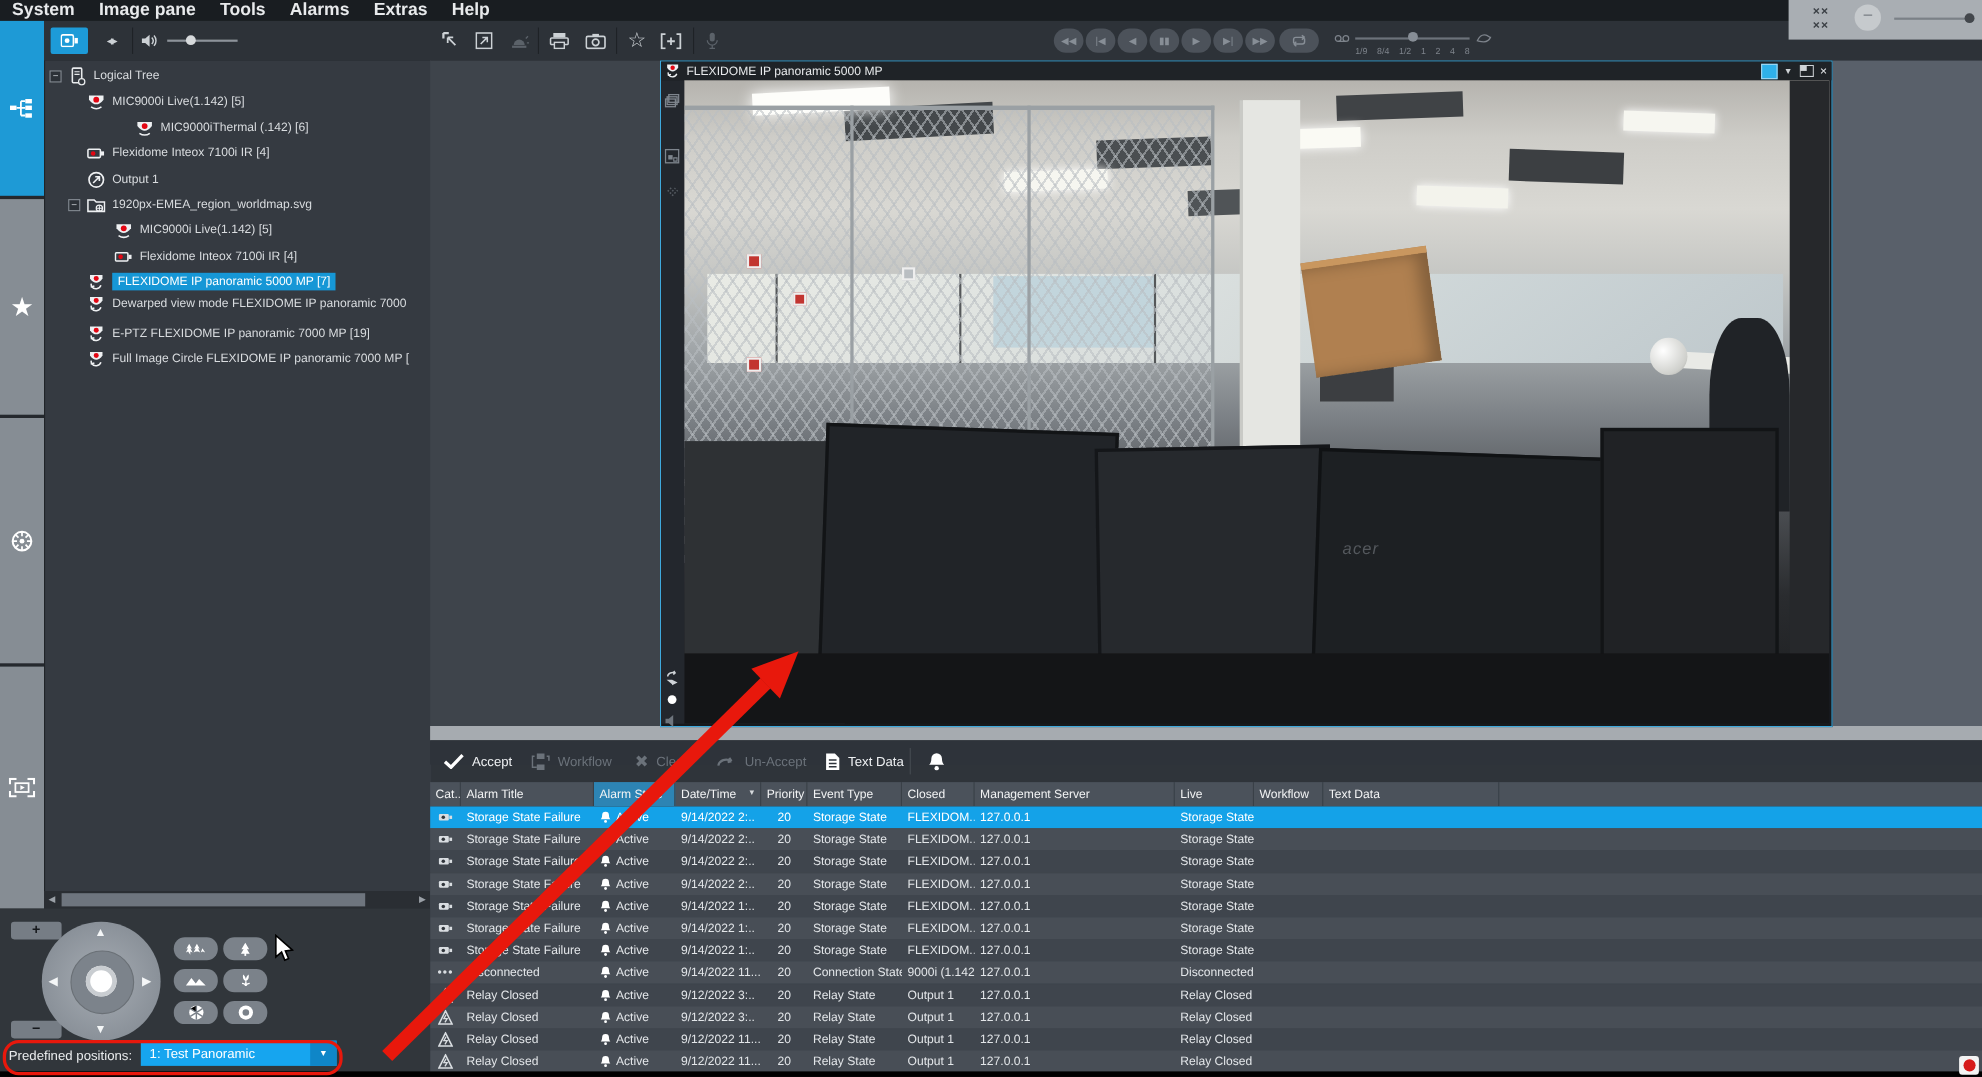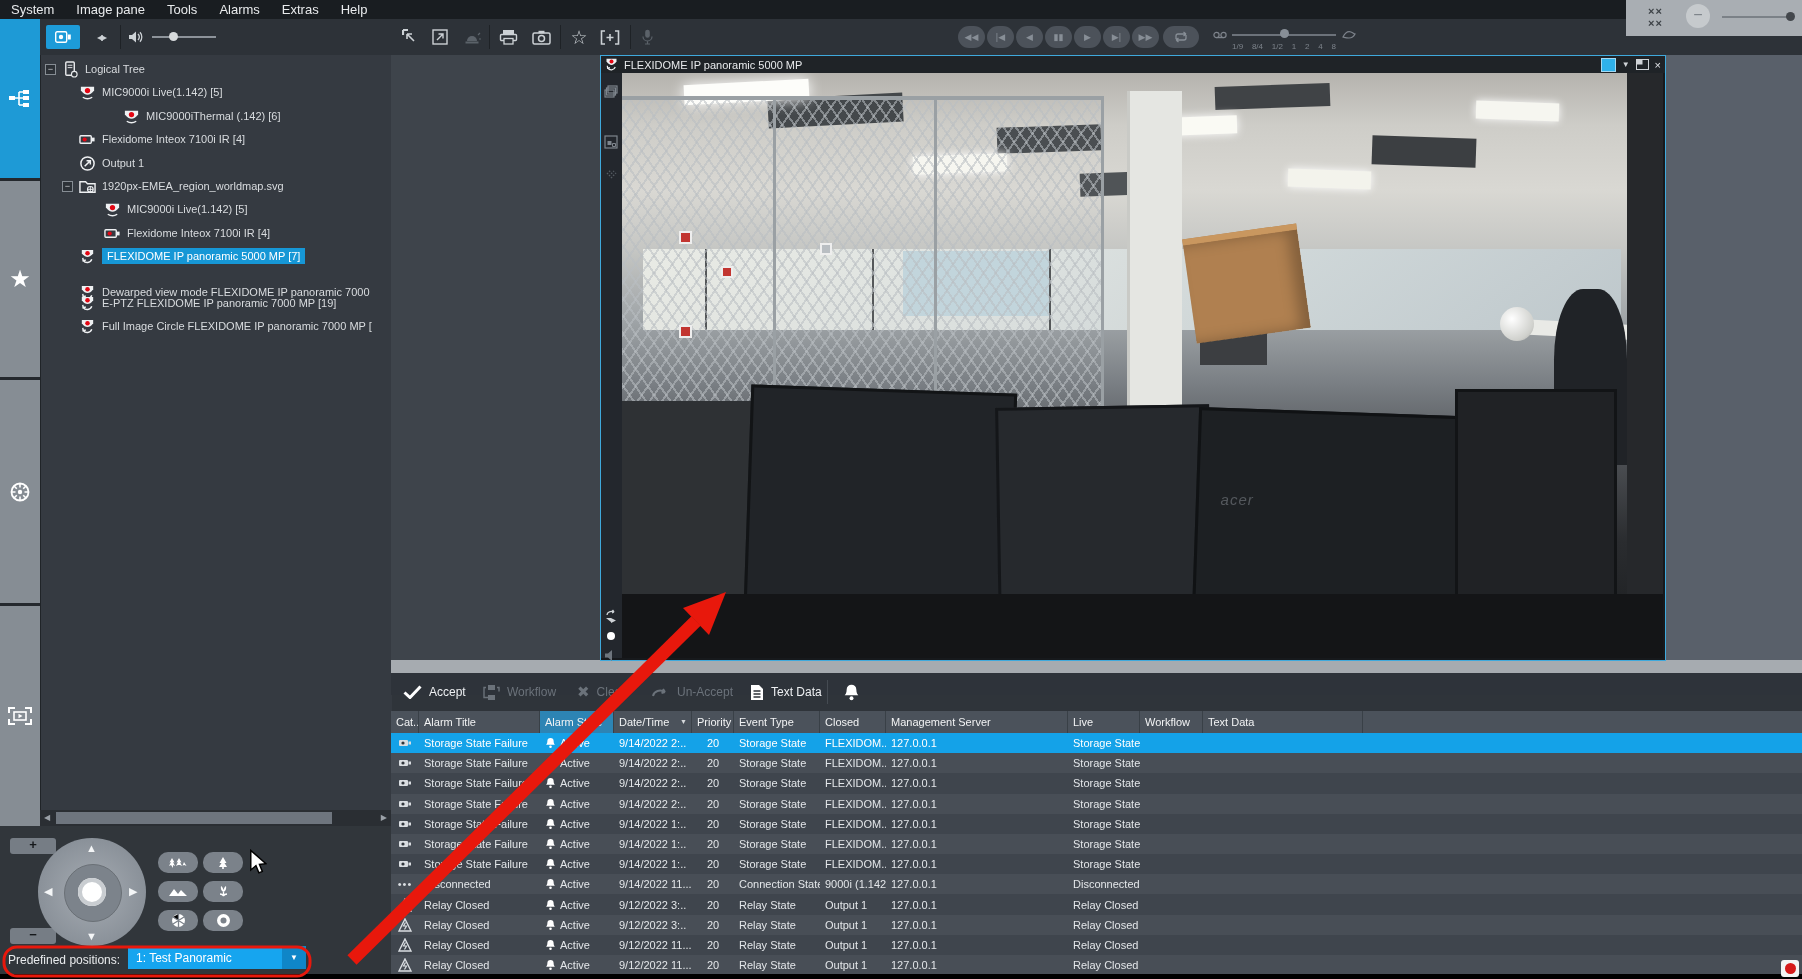--- a/index.html
+++ b/index.html
@@ -9,7 +9,7 @@
   svg{display:block;}
   
   #menubar{left:0;top:0;width:1802px;height:19px;background:#191d21;display:flex;align-items:center;}
-  .menu-item{font-size:13px;color:#e8eaec;padding:0 11px;line-height:19px;cursor:default;}
+  .menu-item{font-size:16px;color:#e8eaec;padding:0 11px;line-height:19px;cursor:default;font-weight:bold;}
   #cpu-widget{right:112px;top:1px;display:flex;align-items:center;}
   #cpu-label{font-size:7px;color:#cfd3d7;transform:rotate(-90deg);margin-right:-2px;}
   .cpu-bar{width:24px;height:3px;margin:1px 0;}

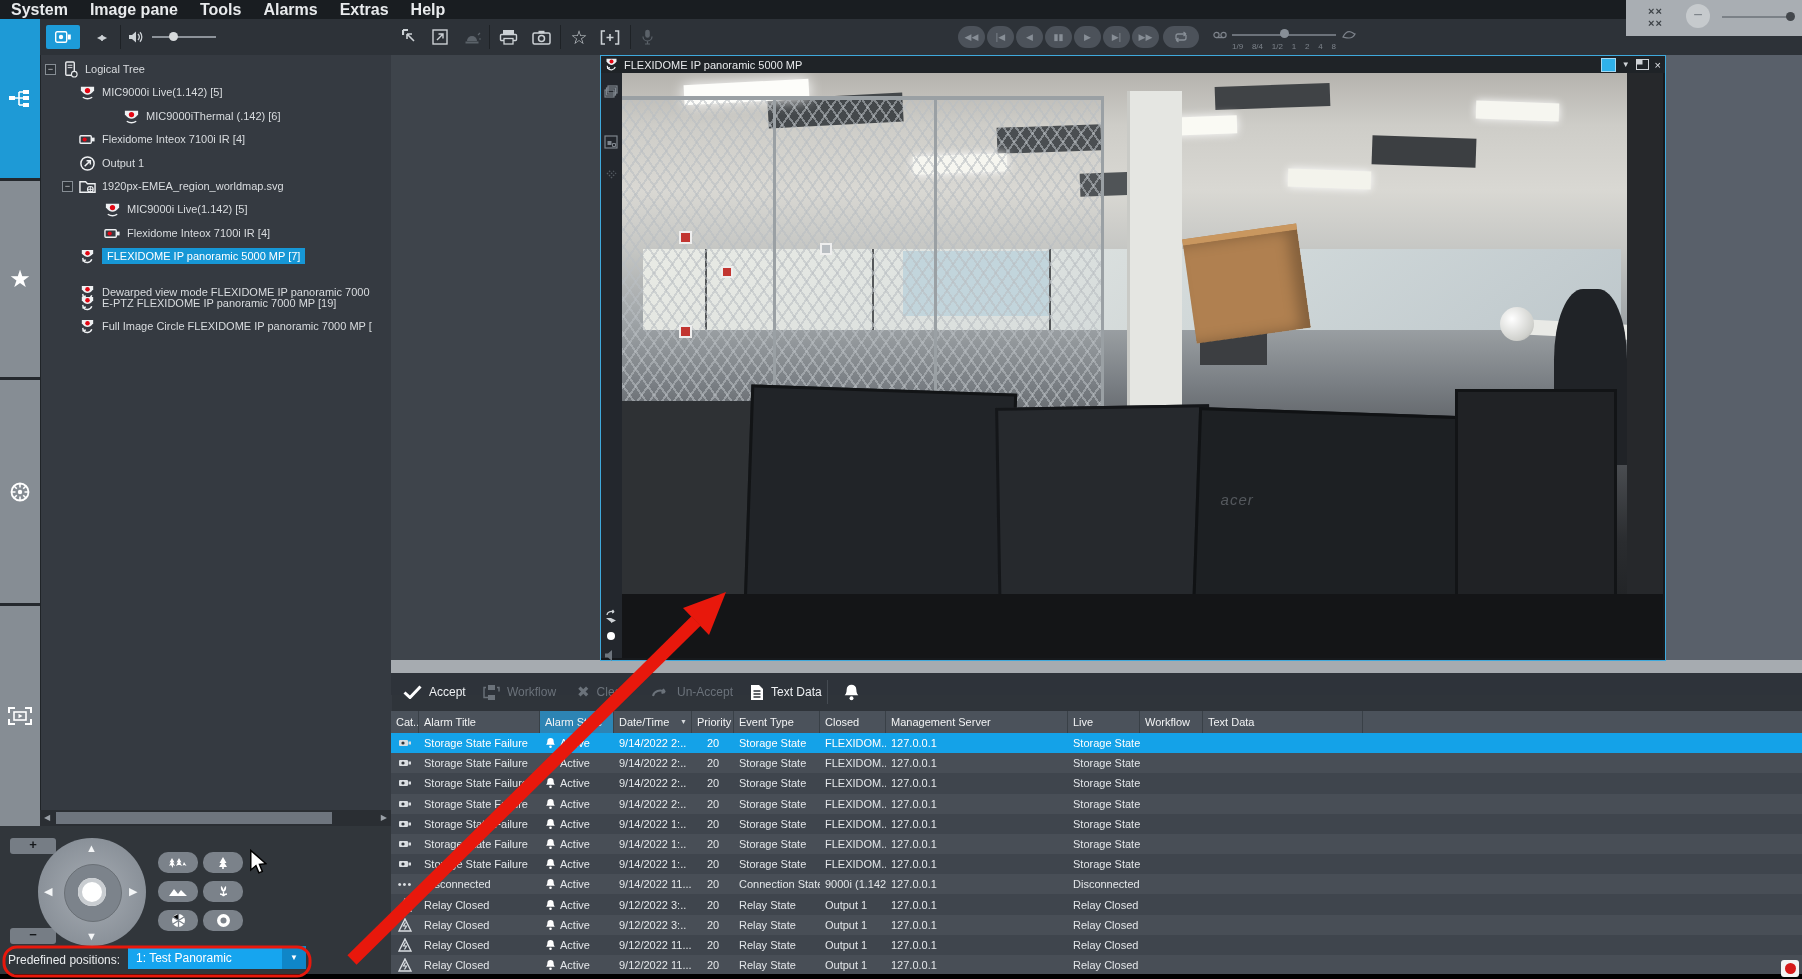--- a/index.html
+++ b/index.html
@@ -354,7 +354,7 @@
           </span>
       <span class="tlabel">FLEXIDOME IP panoramic 5000 MP [7]</span>
     </div>
-        <div class="tree-item indent1" style="top: 226px; text-align: center;">
+        <div class="tree-item indent1" style="top: 210px; text-align: center;">
 
       <span class="ticon">
             <svg width="17" height="17" viewBox="0 0 18 18">

